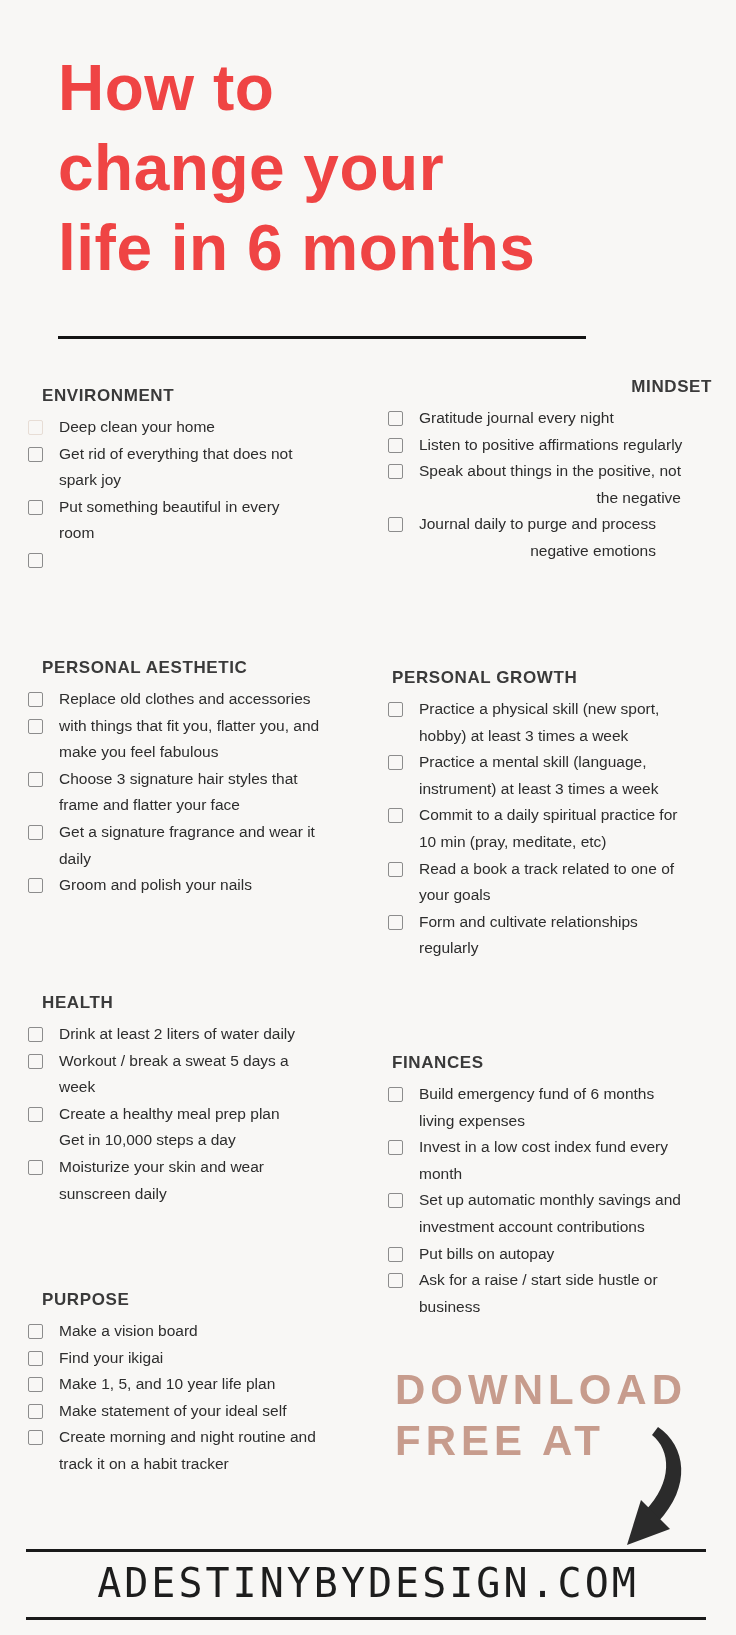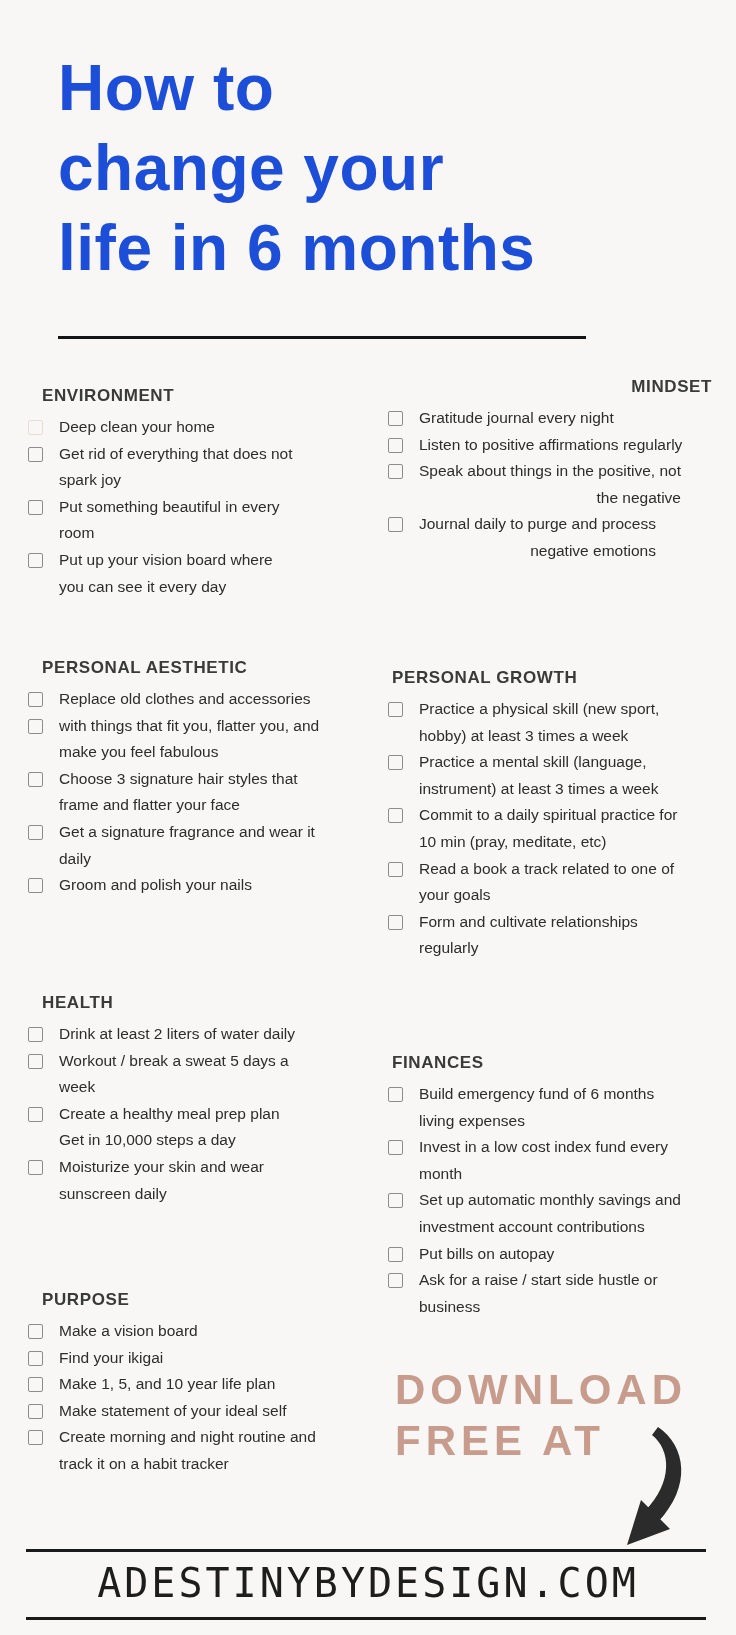--- a/index.html
+++ b/index.html
@@ -15,7 +15,7 @@
   .title{
     position:absolute;left:58px;top:48px;
     font-size:64px;font-weight:bold;line-height:80px;
-    color:#1d4ed8;letter-spacing:0.5px;
+    color:#ef4444;letter-spacing:0.5px;
   }
   .title-divider{
     position:absolute;left:58px;top:336px;

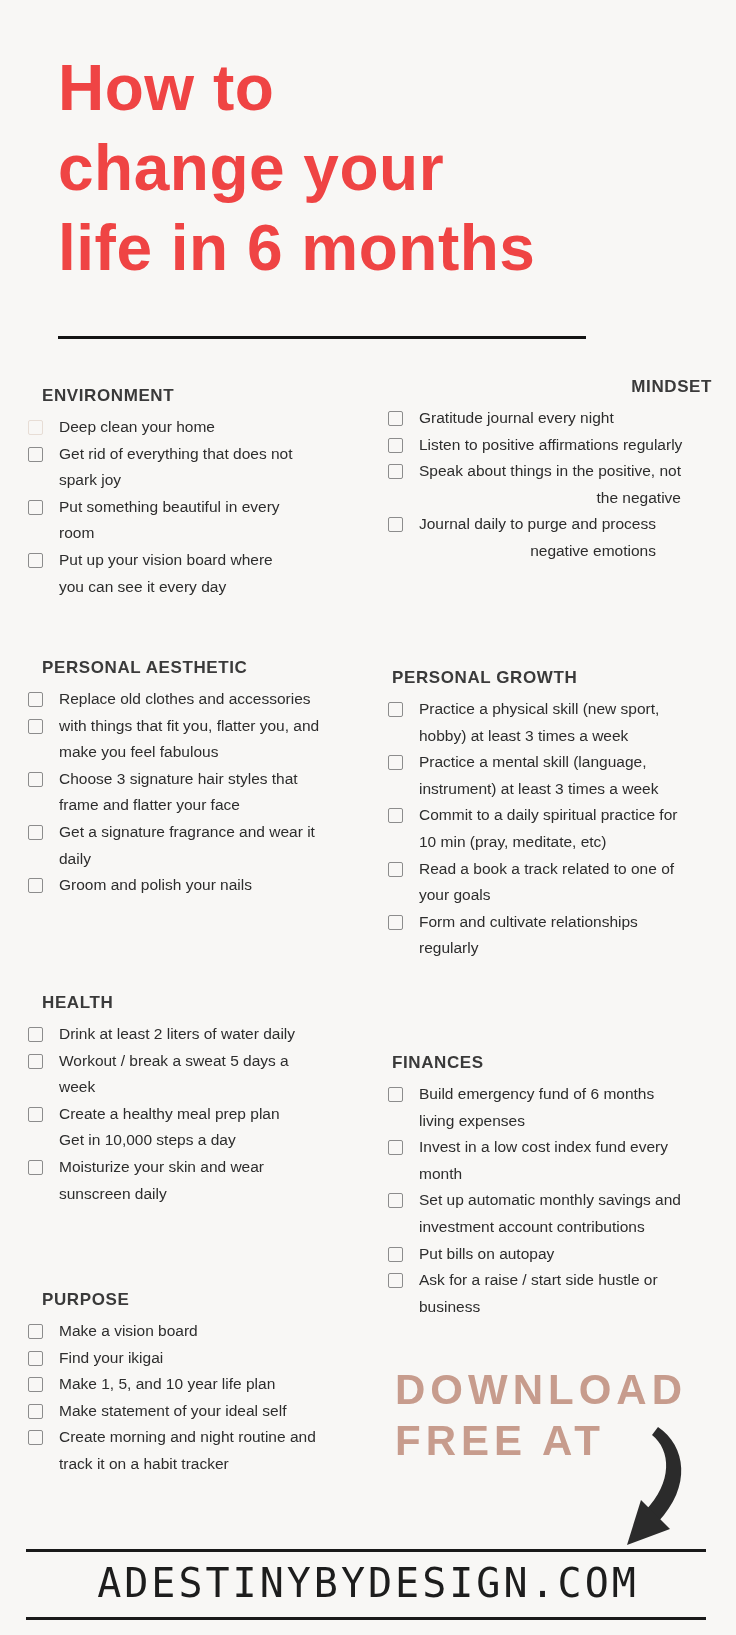--- a/index.html
+++ b/index.html
@@ -108,10 +108,6 @@
         </div>
         <div class="item">
           <span class="box"></span>
-          <div class="item-text">
-            <div>Put up your vision board where</div>
-            <div>you can see it every day</div>
-          </div>
         </div>
       </div>
       <div class="section">

